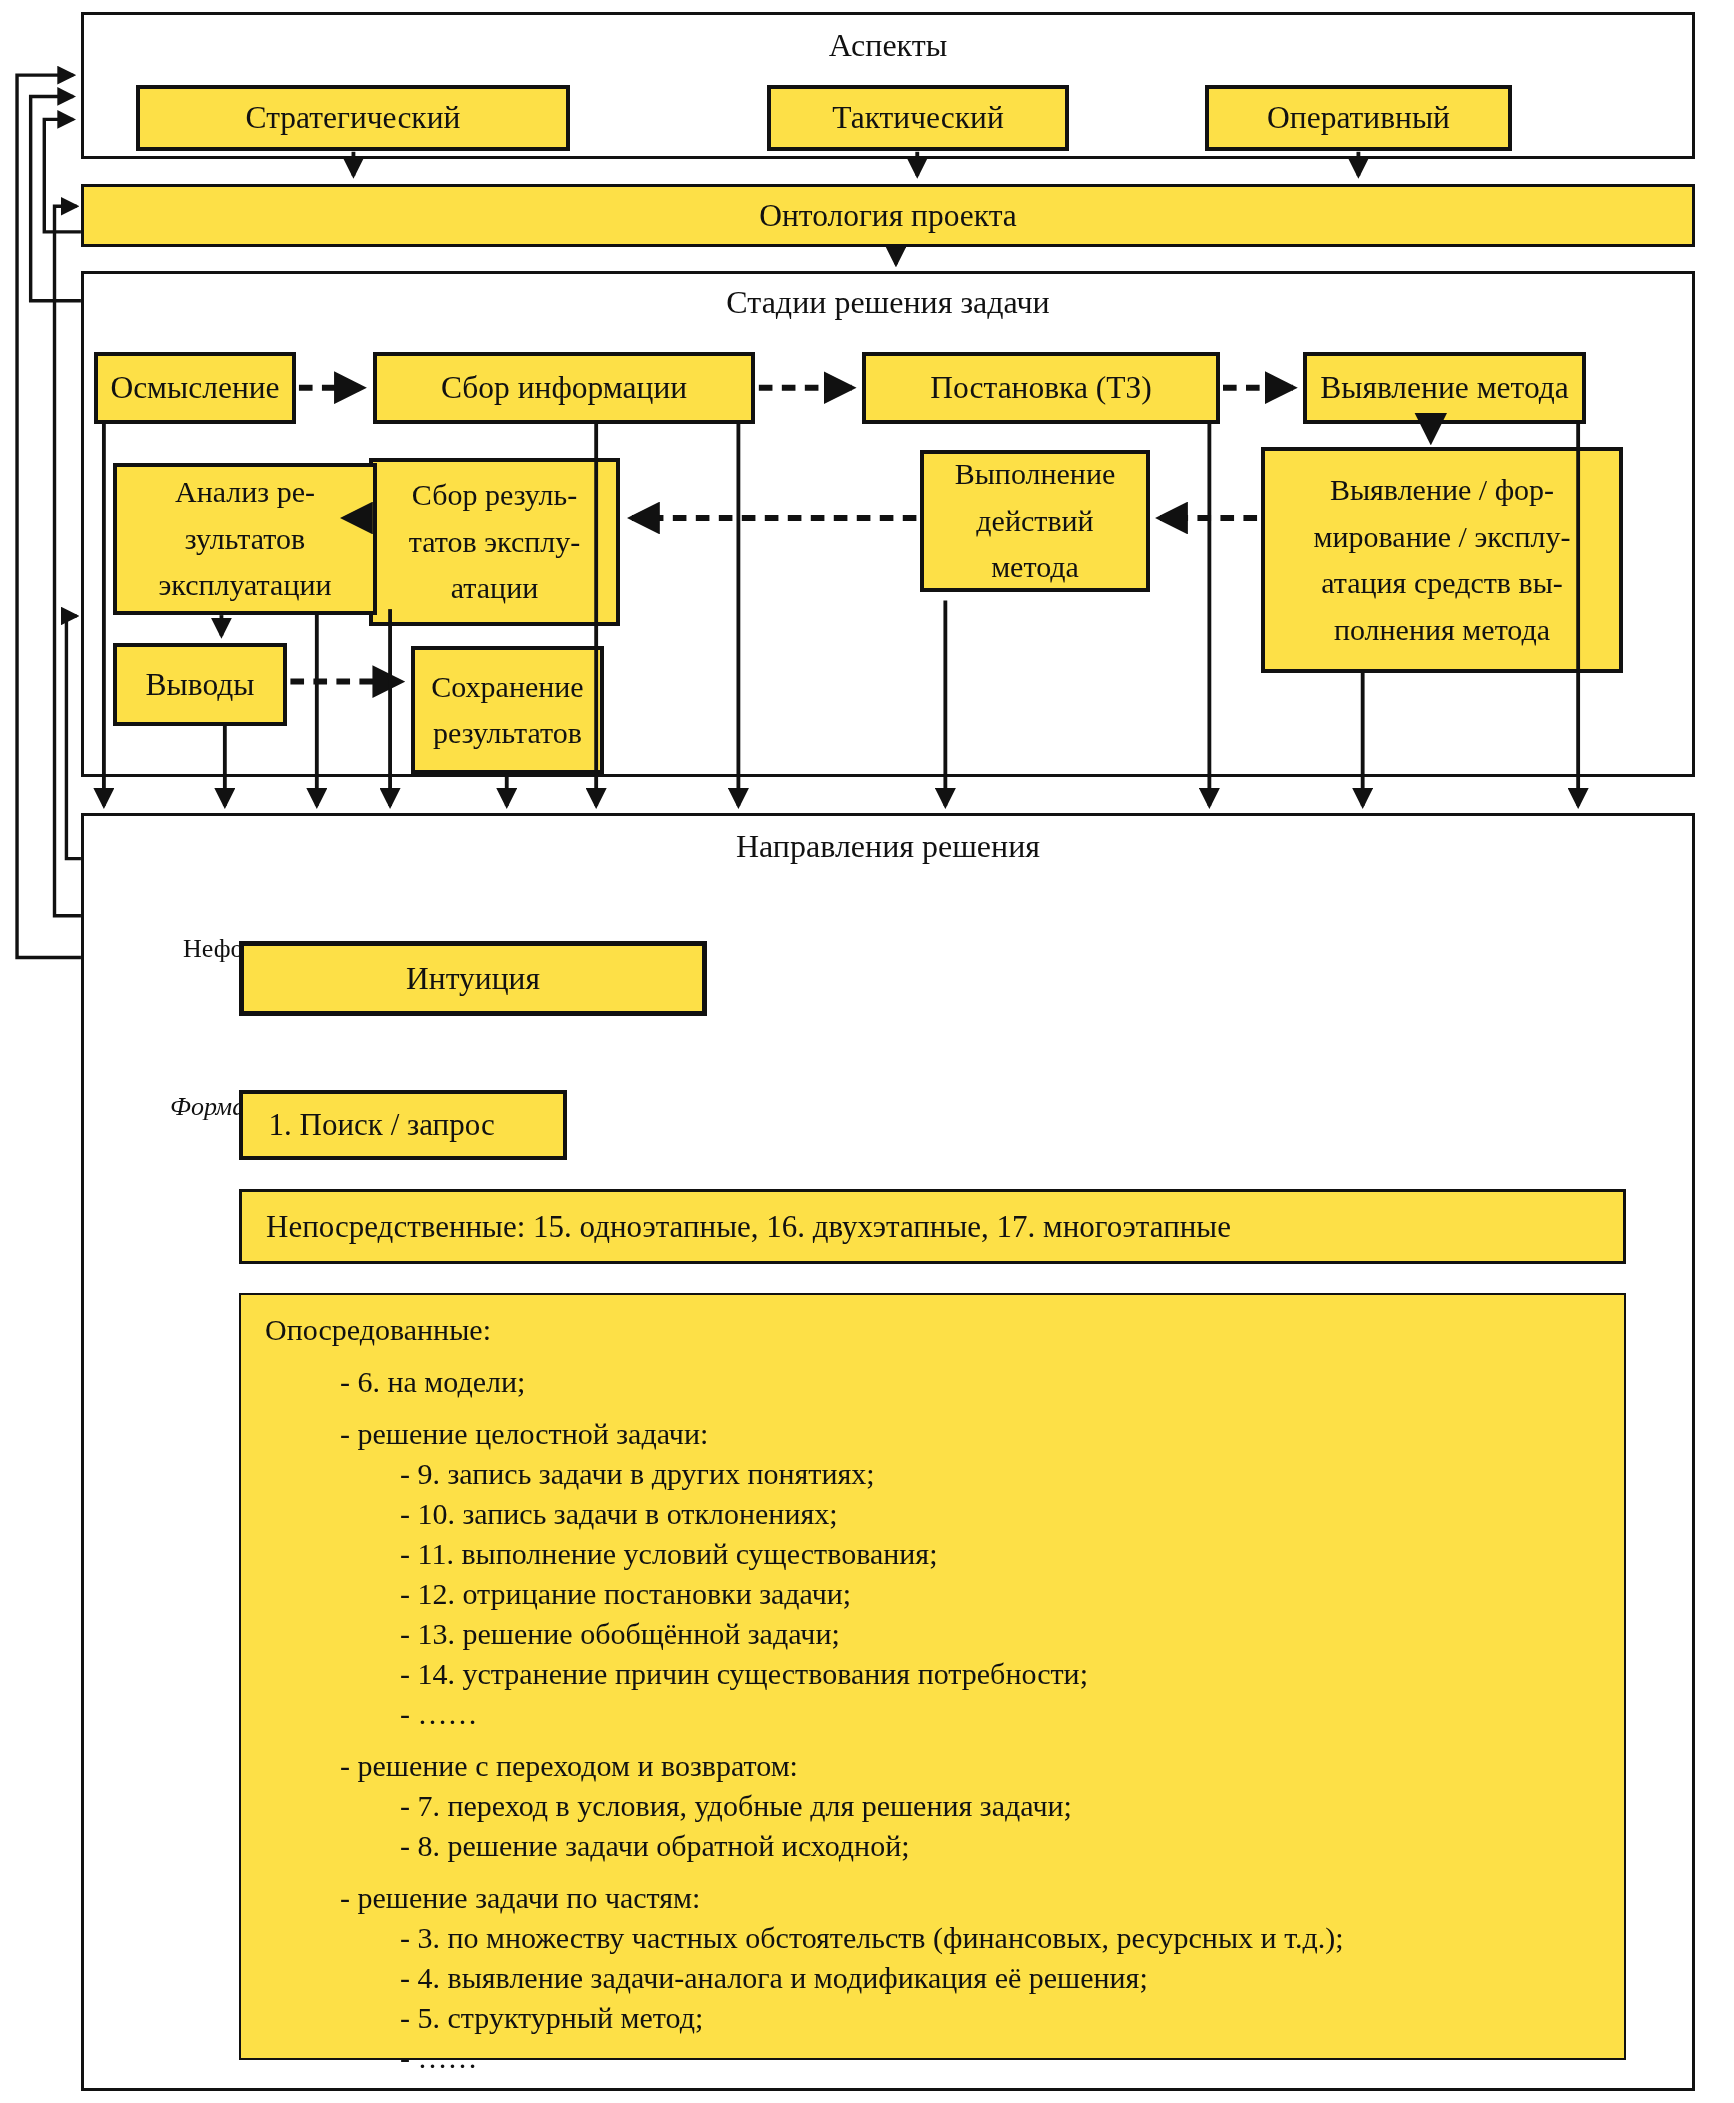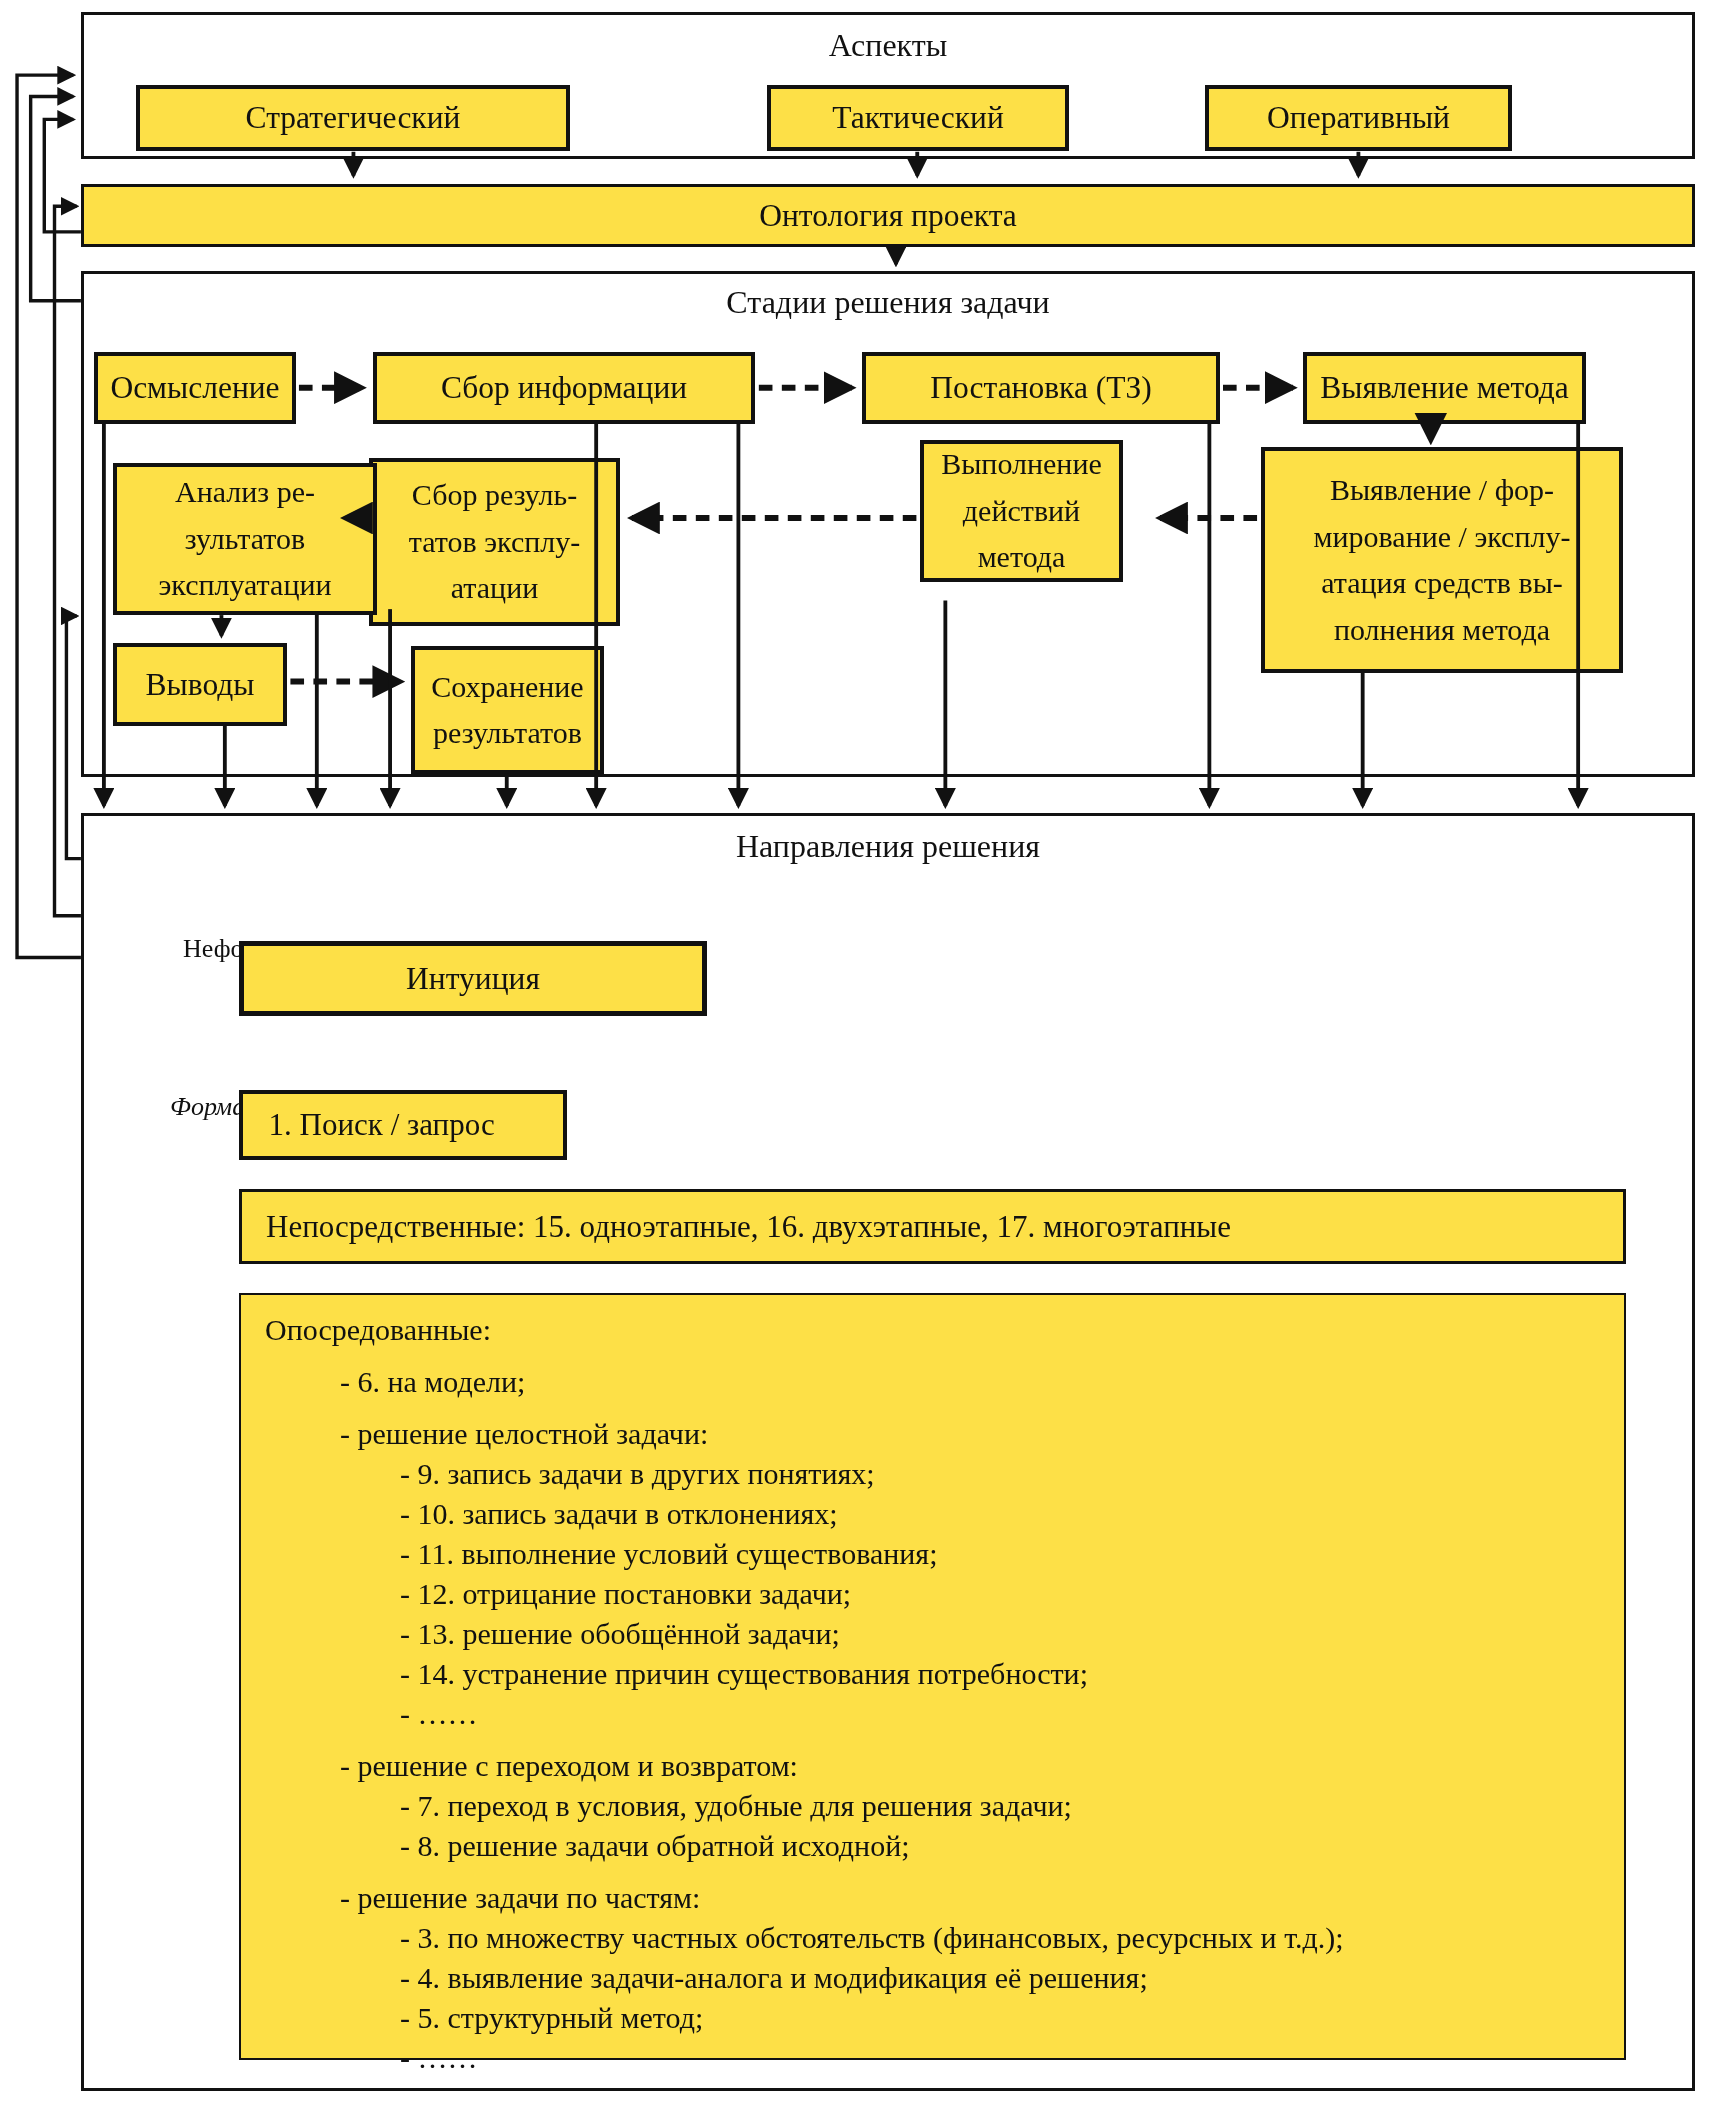--- a/index.html
+++ b/index.html
@@ -70,7 +70,7 @@
     <span>атация средств вы-</span>
     <span>полнения метода</span>
   </div>
-  <div class="box ml whitebg" style="left:920px;top:440px;width:203px;height:142px;">
+  <div class="box ml whitebg" style="left:920px;top:450px;width:230px;height:142px;">
     <span>Выполнение</span>
     <span>действий</span>
     <span>метода</span>

